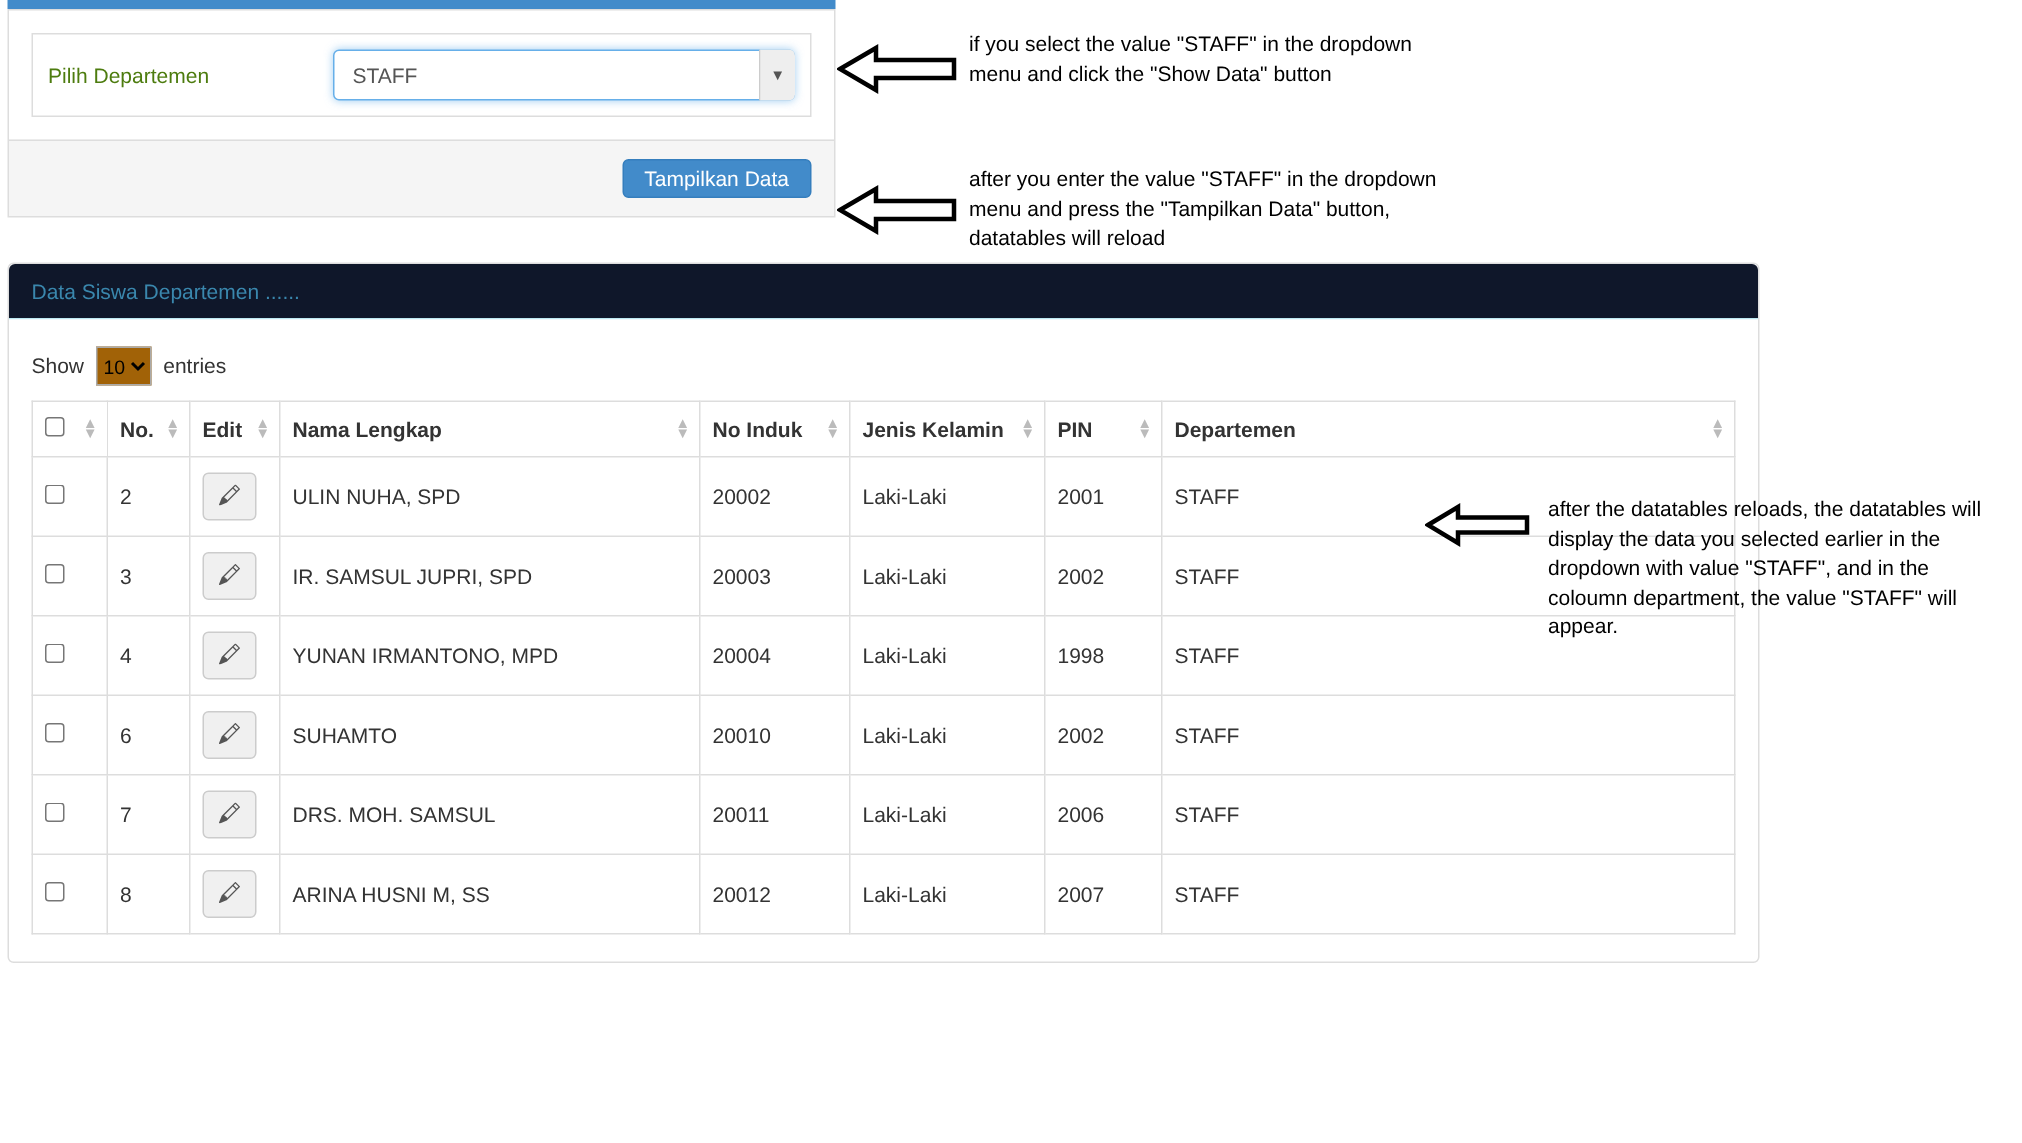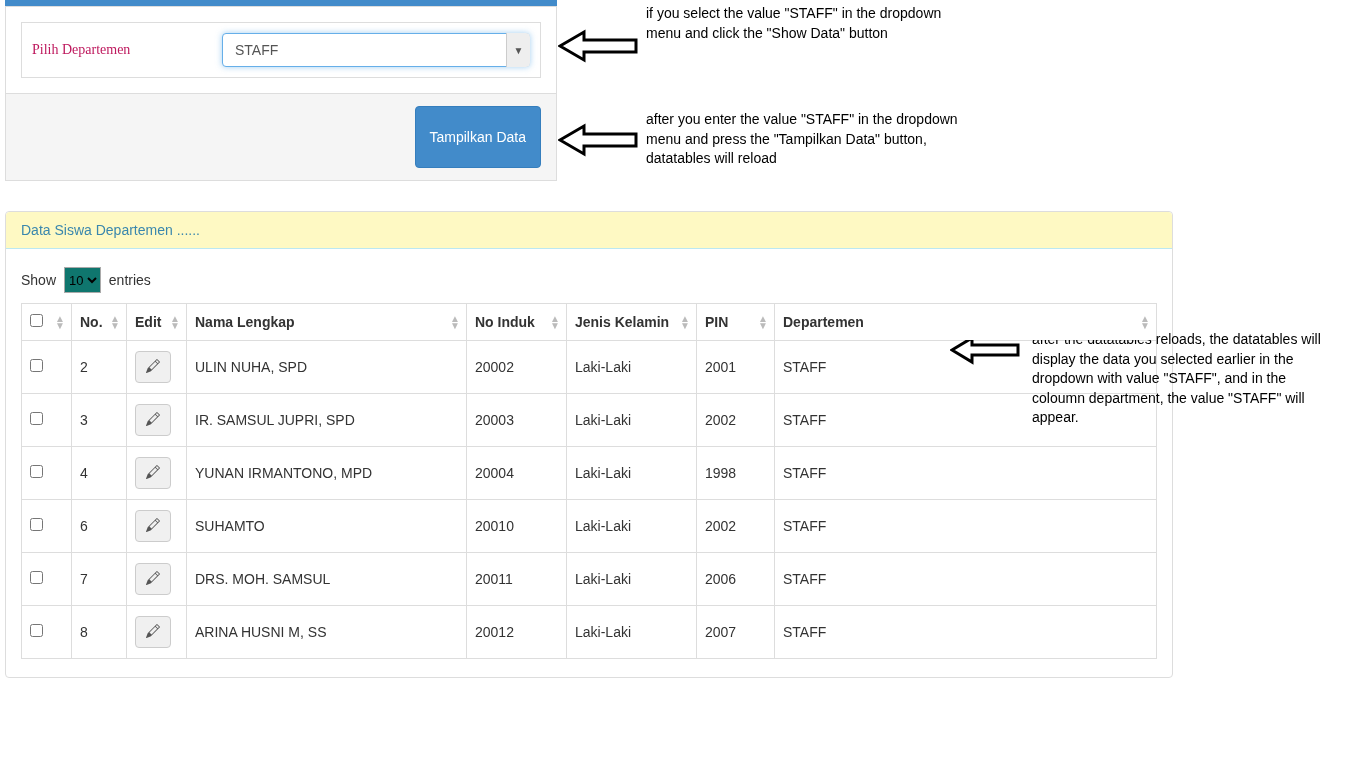--- a/index.html
+++ b/index.html
@@ -207,7 +207,7 @@
 <svg class="arrow-left" style="left:558px; top:28px;" width="80" height="36">
   <polygon points="2,18 26,4 26,12 78,12 78,24 26,24 26,32" fill="#fff" stroke="#000" stroke-width="3"></polygon>
 </svg>
-<div class="annotation" style="left:646px; top:4px; width:310px;">if you select the value "STAFF" in the dropdown menu and click the "Show Data" button</div>
+<div class="annotation" style="left:646px; top:20px; width:310px;">if you select the value "STAFF" in the dropdown menu and click the "Show Data" button</div>
 
 <svg class="arrow-left" style="left:558px; top:122px;" width="80" height="36">
   <polygon points="2,18 26,4 26,12 78,12 78,24 26,24 26,32" fill="#fff" stroke="#000" stroke-width="3"></polygon>

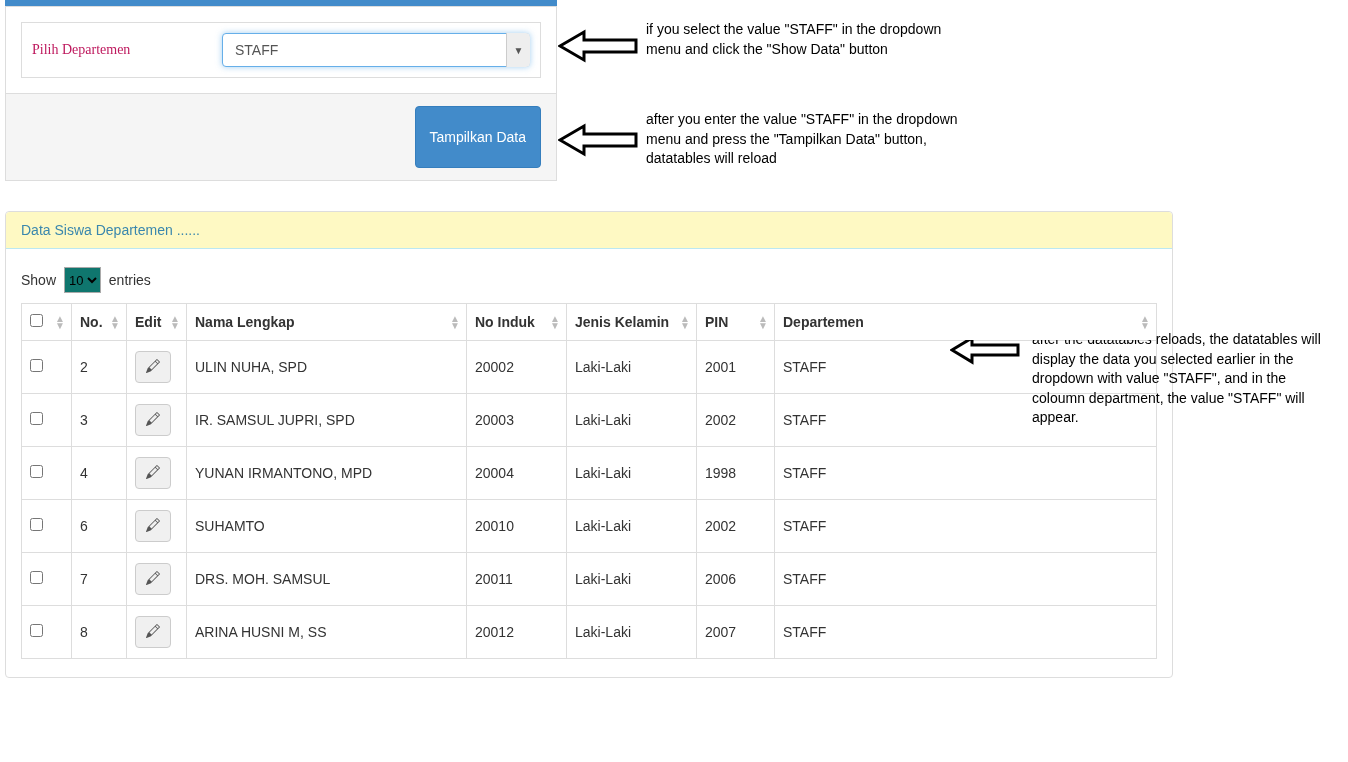--- a/index.html
+++ b/index.html
@@ -35,8 +35,7 @@
   .filter-label {
     width: 190px;
     font-size: 14px;
-    color: #be185d;
-    font-family: Liberation Serif, serif;
+    color: #4d7c0f;
   }
   .select-wrap {
     position: relative;

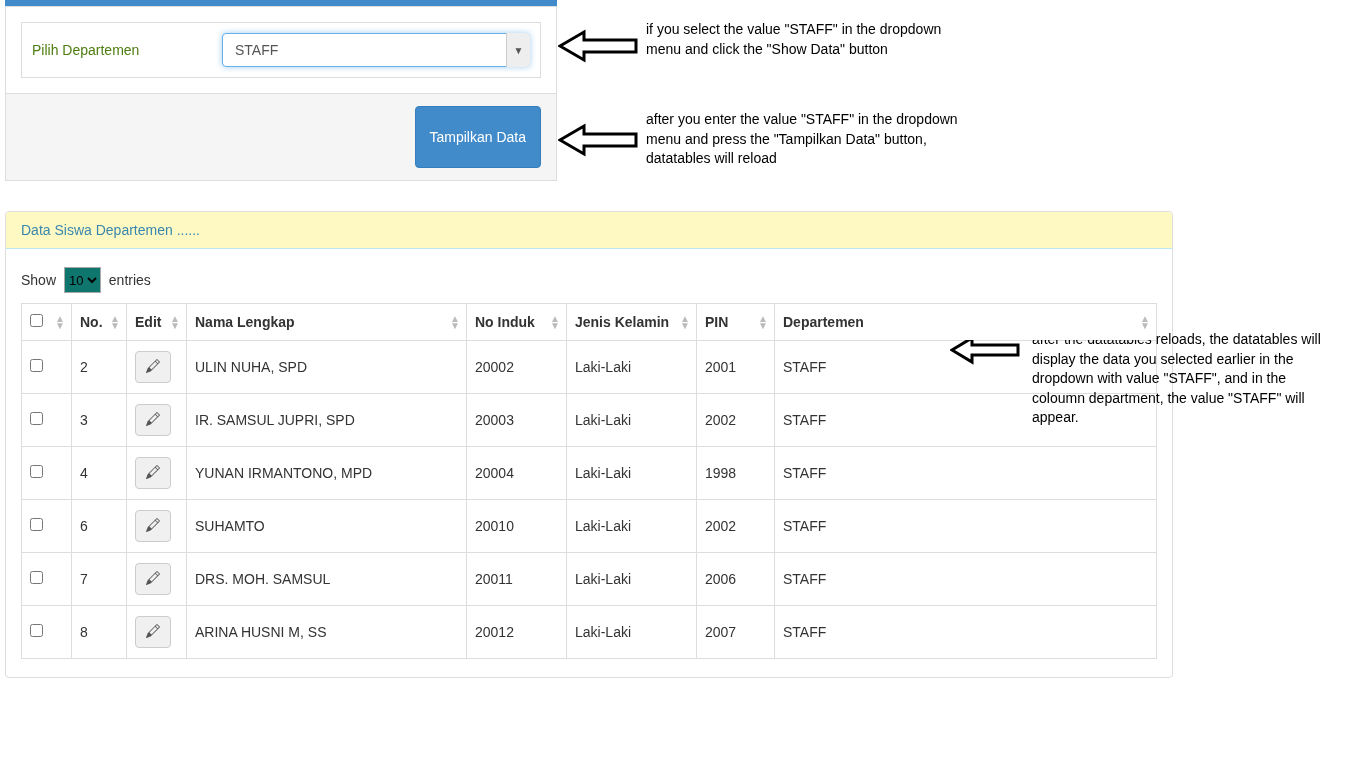--- a/index.html
+++ b/index.html
@@ -81,7 +81,7 @@
     background: #428bca;
     border: 1px solid #357ebd;
     color: #fff;
-    padding: 22px 14px;
+    padding: 4px 14px;
     font-size: 14px;
     border-radius: 4px;
     cursor: pointer;

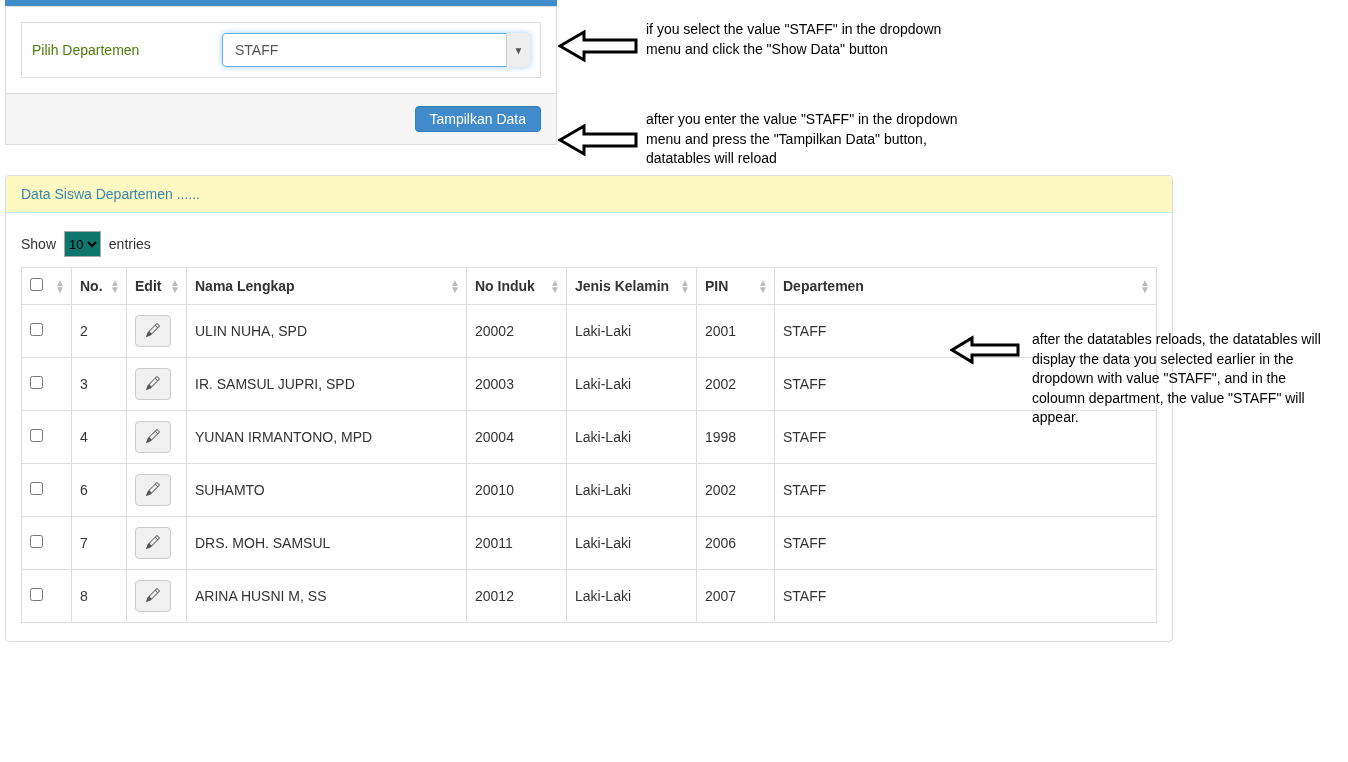--- a/index.html
+++ b/index.html
@@ -102,7 +102,7 @@
     border-radius: 4px;
   }
   .data-panel-header {
-    background: #fef9c3;
+    background: #0f172a;
     border-bottom: 1px solid #bce8f1;
     border-top-left-radius: 4px;
     border-top-right-radius: 4px;

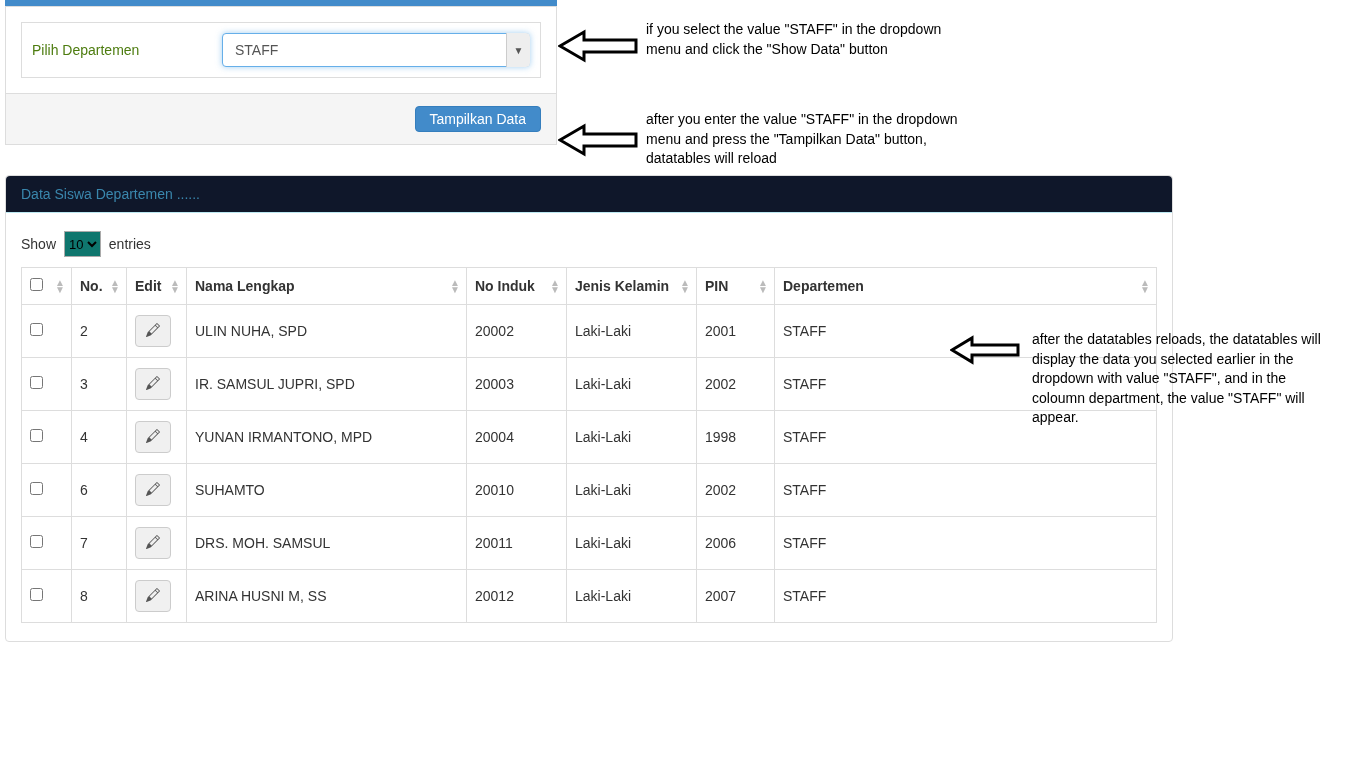--- a/index.html
+++ b/index.html
@@ -124,7 +124,7 @@
   .dt-length select {
     height: 26px;
     border: 1px solid #aaa;
-    background: #0f766e;
+    background: #a16207;
     margin: 0 4px;
     font-size: 13px;
   }

